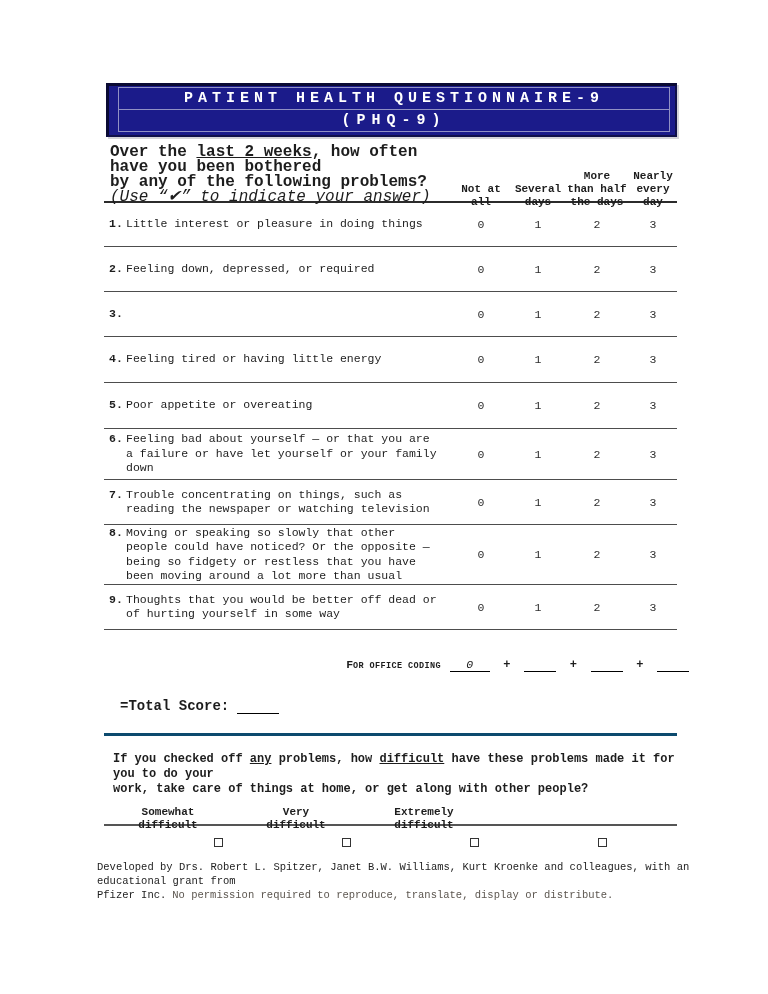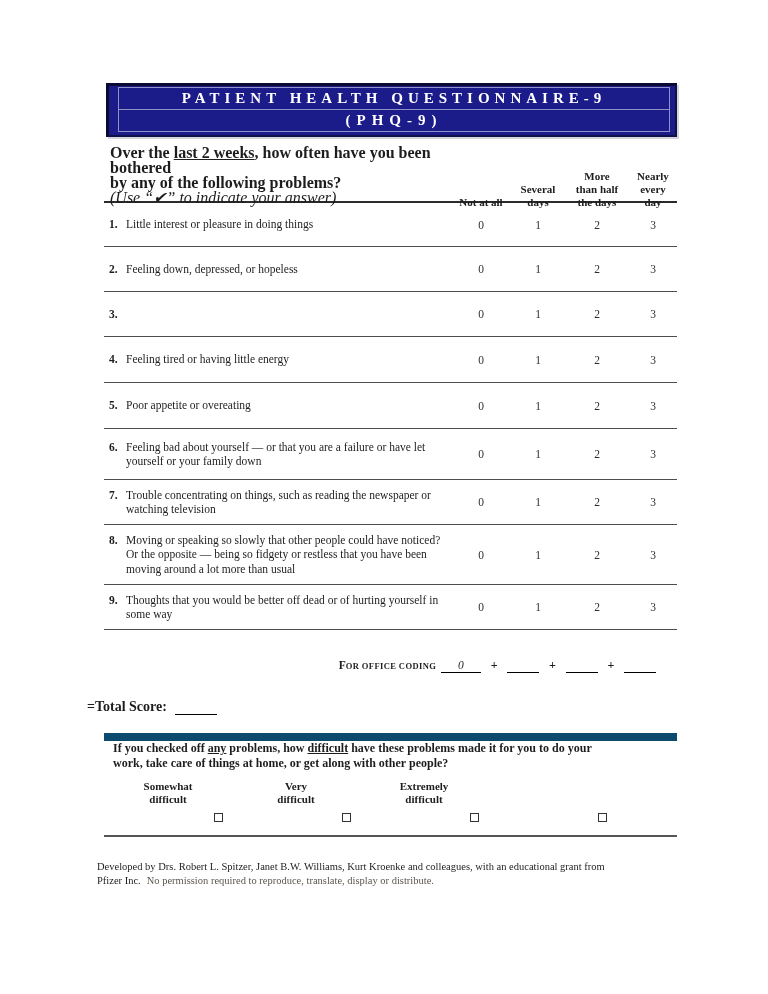--- a/index.html
+++ b/index.html
@@ -6,7 +6,7 @@
   html,body { background:#ffffff; }
   .page {
     position:relative; width:768px; height:994px; background:#ffffff;
-    font-family:Liberation Serif, serif; color:#1d1d1d; overflow:hidden;
+    font-family:Liberation Mono, monospace; color:#1d1d1d; overflow:hidden;
   }
 
   

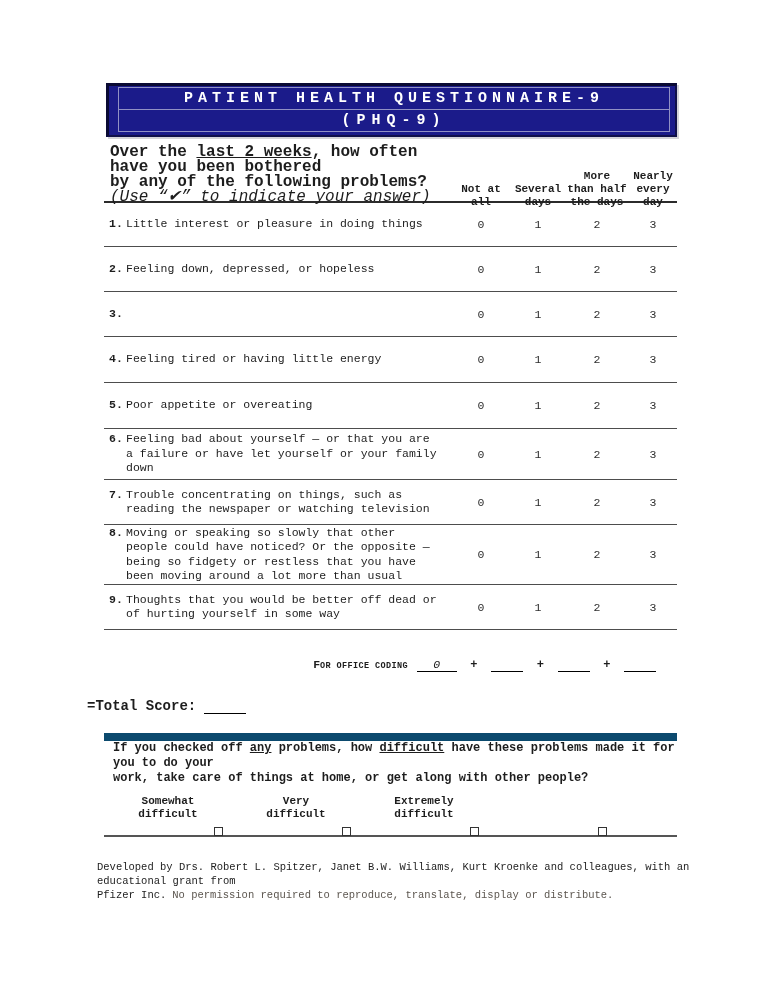--- a/index.html
+++ b/index.html
@@ -121,7 +121,7 @@
     <div class="grid-row q-row" style="height:45px">
       <div class="q-cell">
           <span class="q-num">2.</span>
-          <span>Feeling down, depressed, or hopeless</span>
+          <span>Feeling down, depressed, or required</span>
         </div>
       <div class="score">0</div>
       <div class="score">1</div>

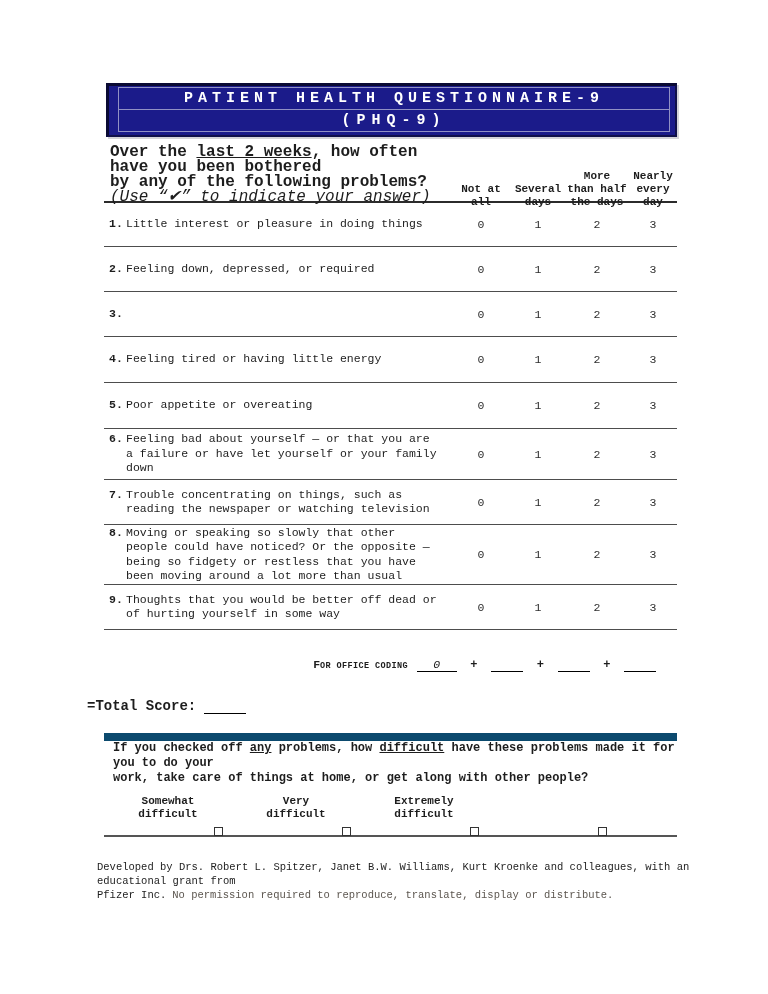--- a/index.html
+++ b/index.html
@@ -42,7 +42,7 @@
   .score { text-align:center; font-size:11.5px; color:#2e2e2e; cursor:default; }
 
   
-  .office { position:absolute; left:87px; top:658px; width:573px; font-size:11px; }
+  .office { position:absolute; left:120px; top:658px; width:573px; font-size:11px; }
   .office-line1 { text-align:right; padding-right:4px; font-weight:bold; white-space:nowrap; }
   .oc-f { font-size:11.5px; }
   .oc-rest { font-size:8.5px; letter-spacing:0.4px; }

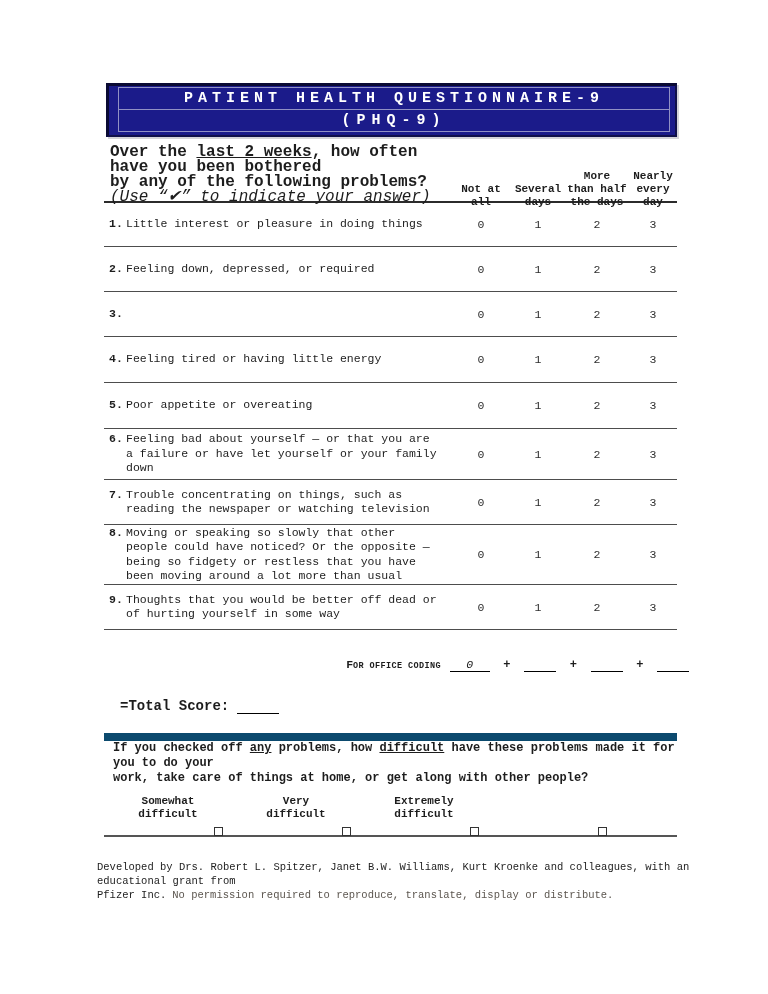--- a/index.html
+++ b/index.html
@@ -54,8 +54,8 @@
 
   
   .difficulty {
-    position:absolute; left:104px; top:733px; width:573px; height:104px;
-    border-top:8px solid #0c4a6e; border-bottom:2px solid #555; padding-top:0;
+    position:absolute; left:104px; top:733px; width:573px; height:93px;
+    border-top:3px solid #0c4a6e; border-bottom:2px solid #555; padding-top:16px;
   }
   .diff-q { font-weight:bold; font-size:12px; line-height:15px; padding-left:9px; }
   .opt-labels { display:grid; grid-template-columns:repeat(4,128px); margin-top:9px; }

